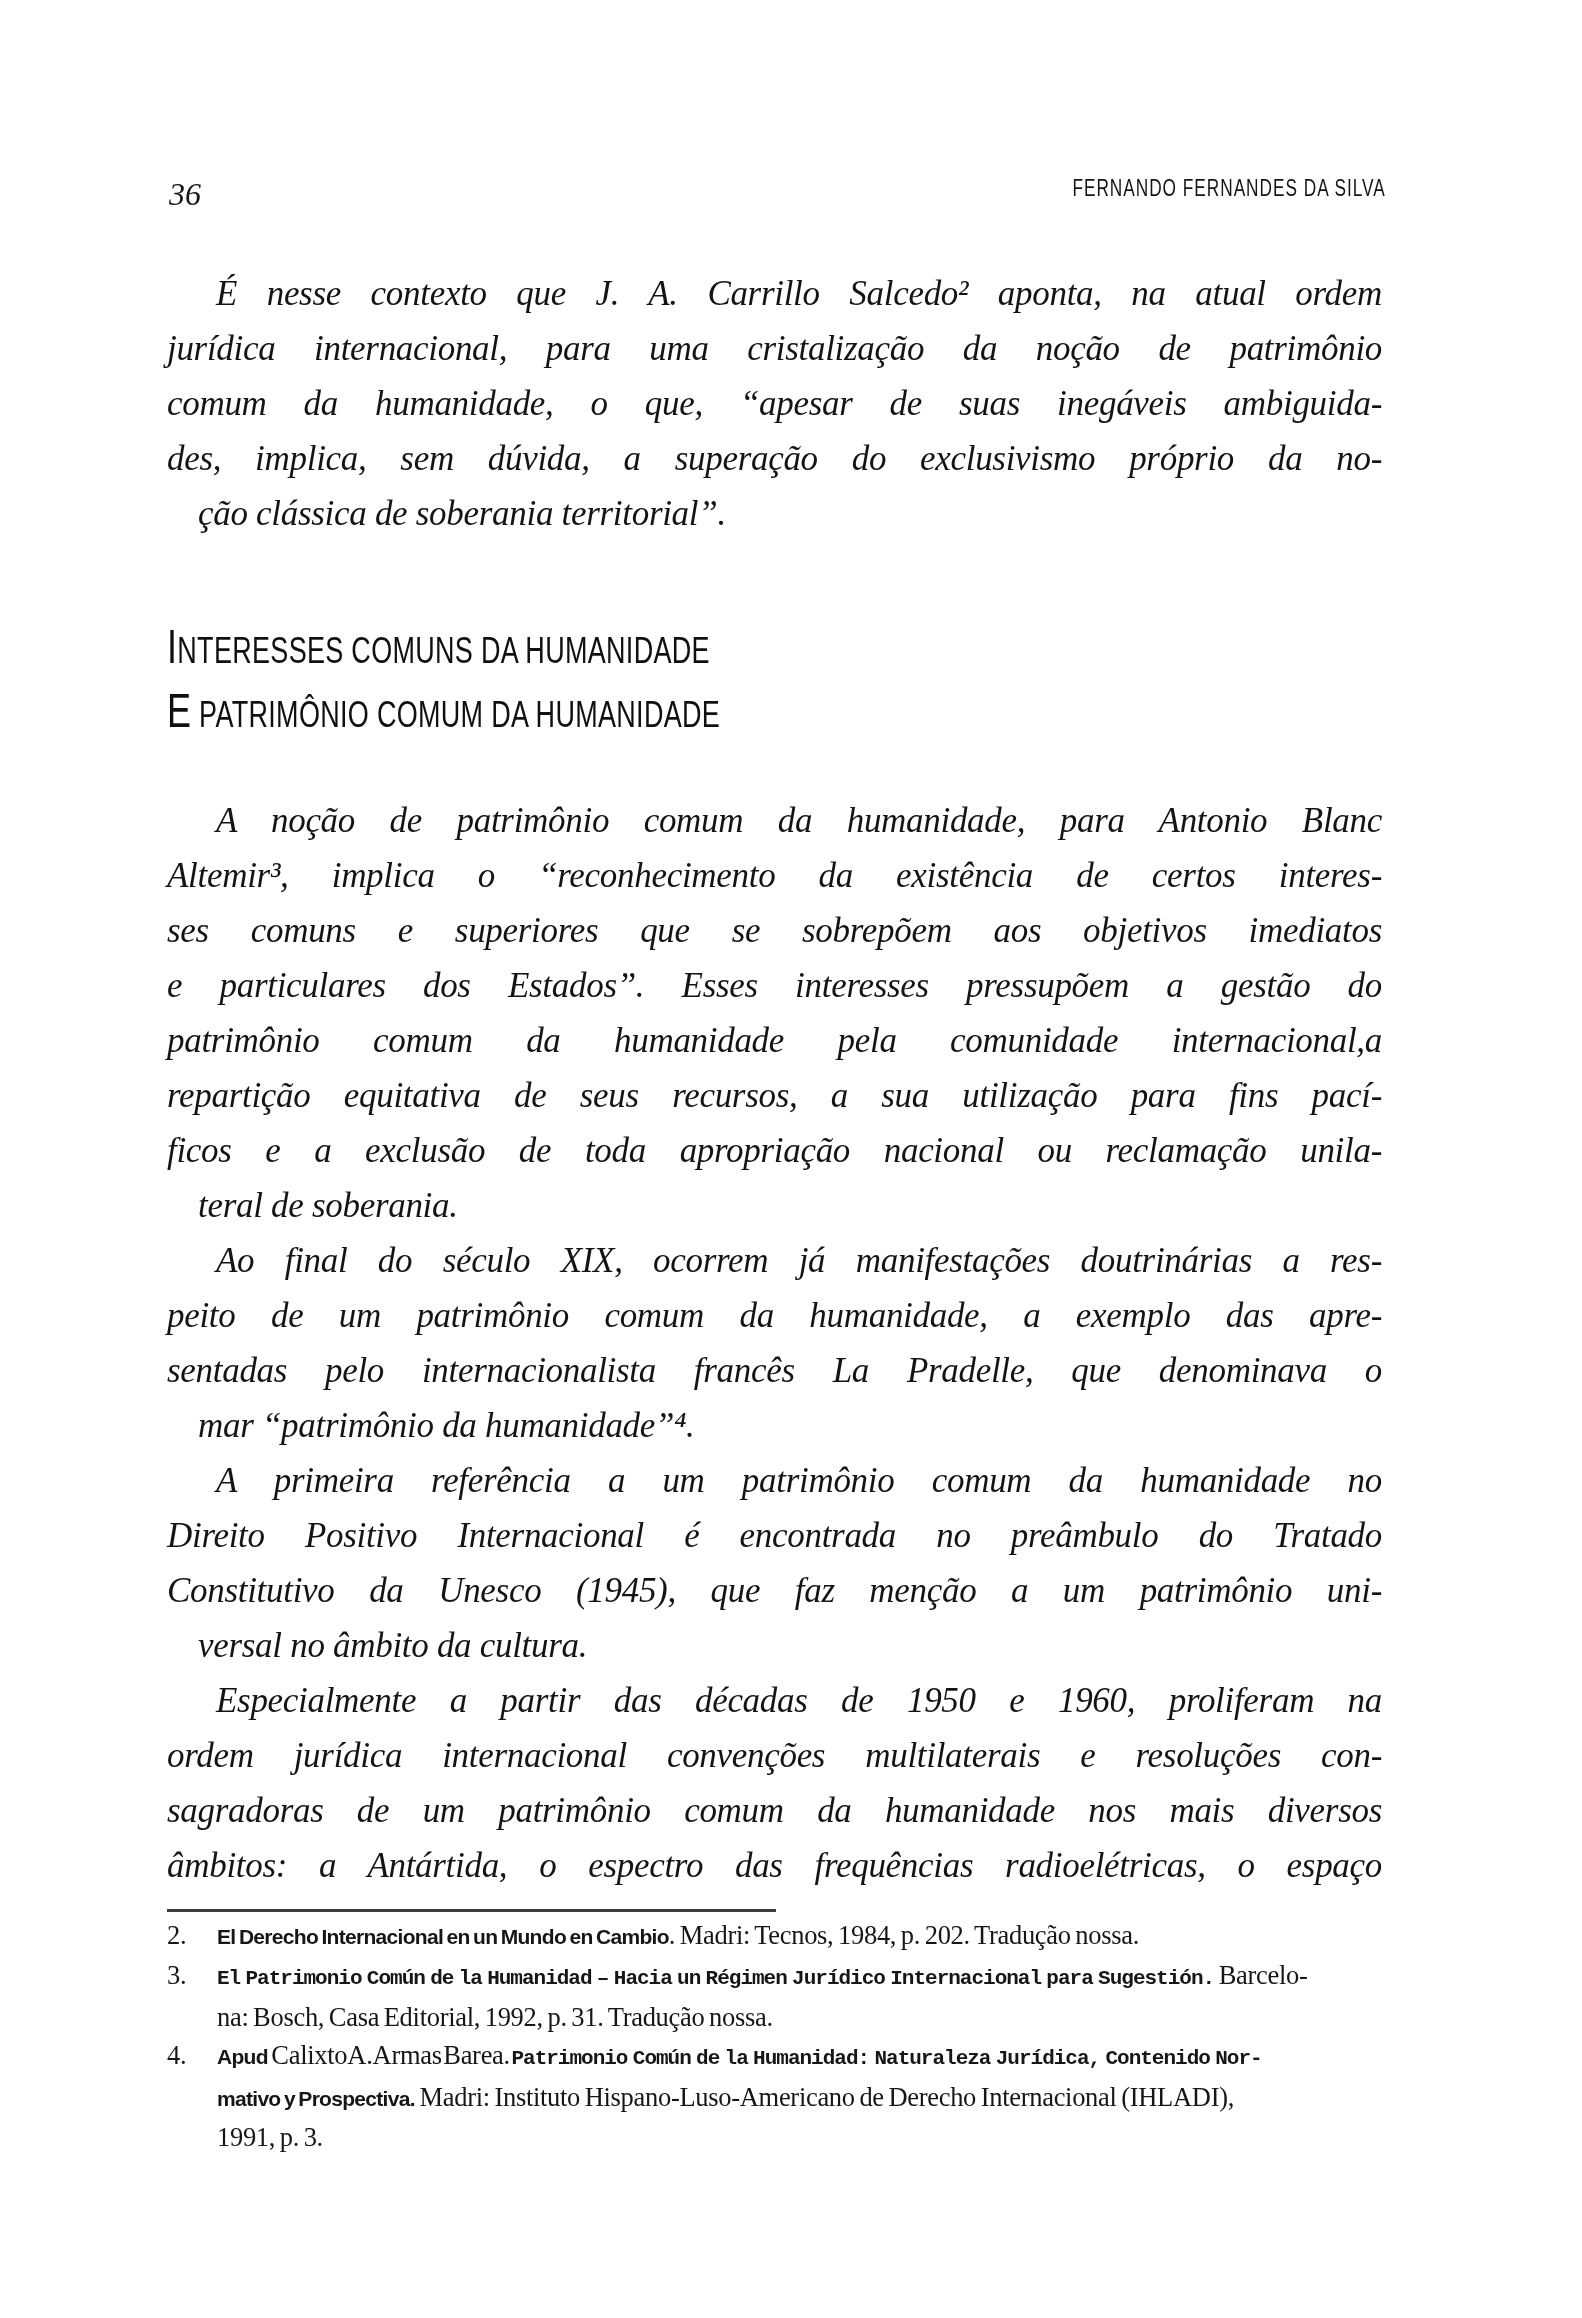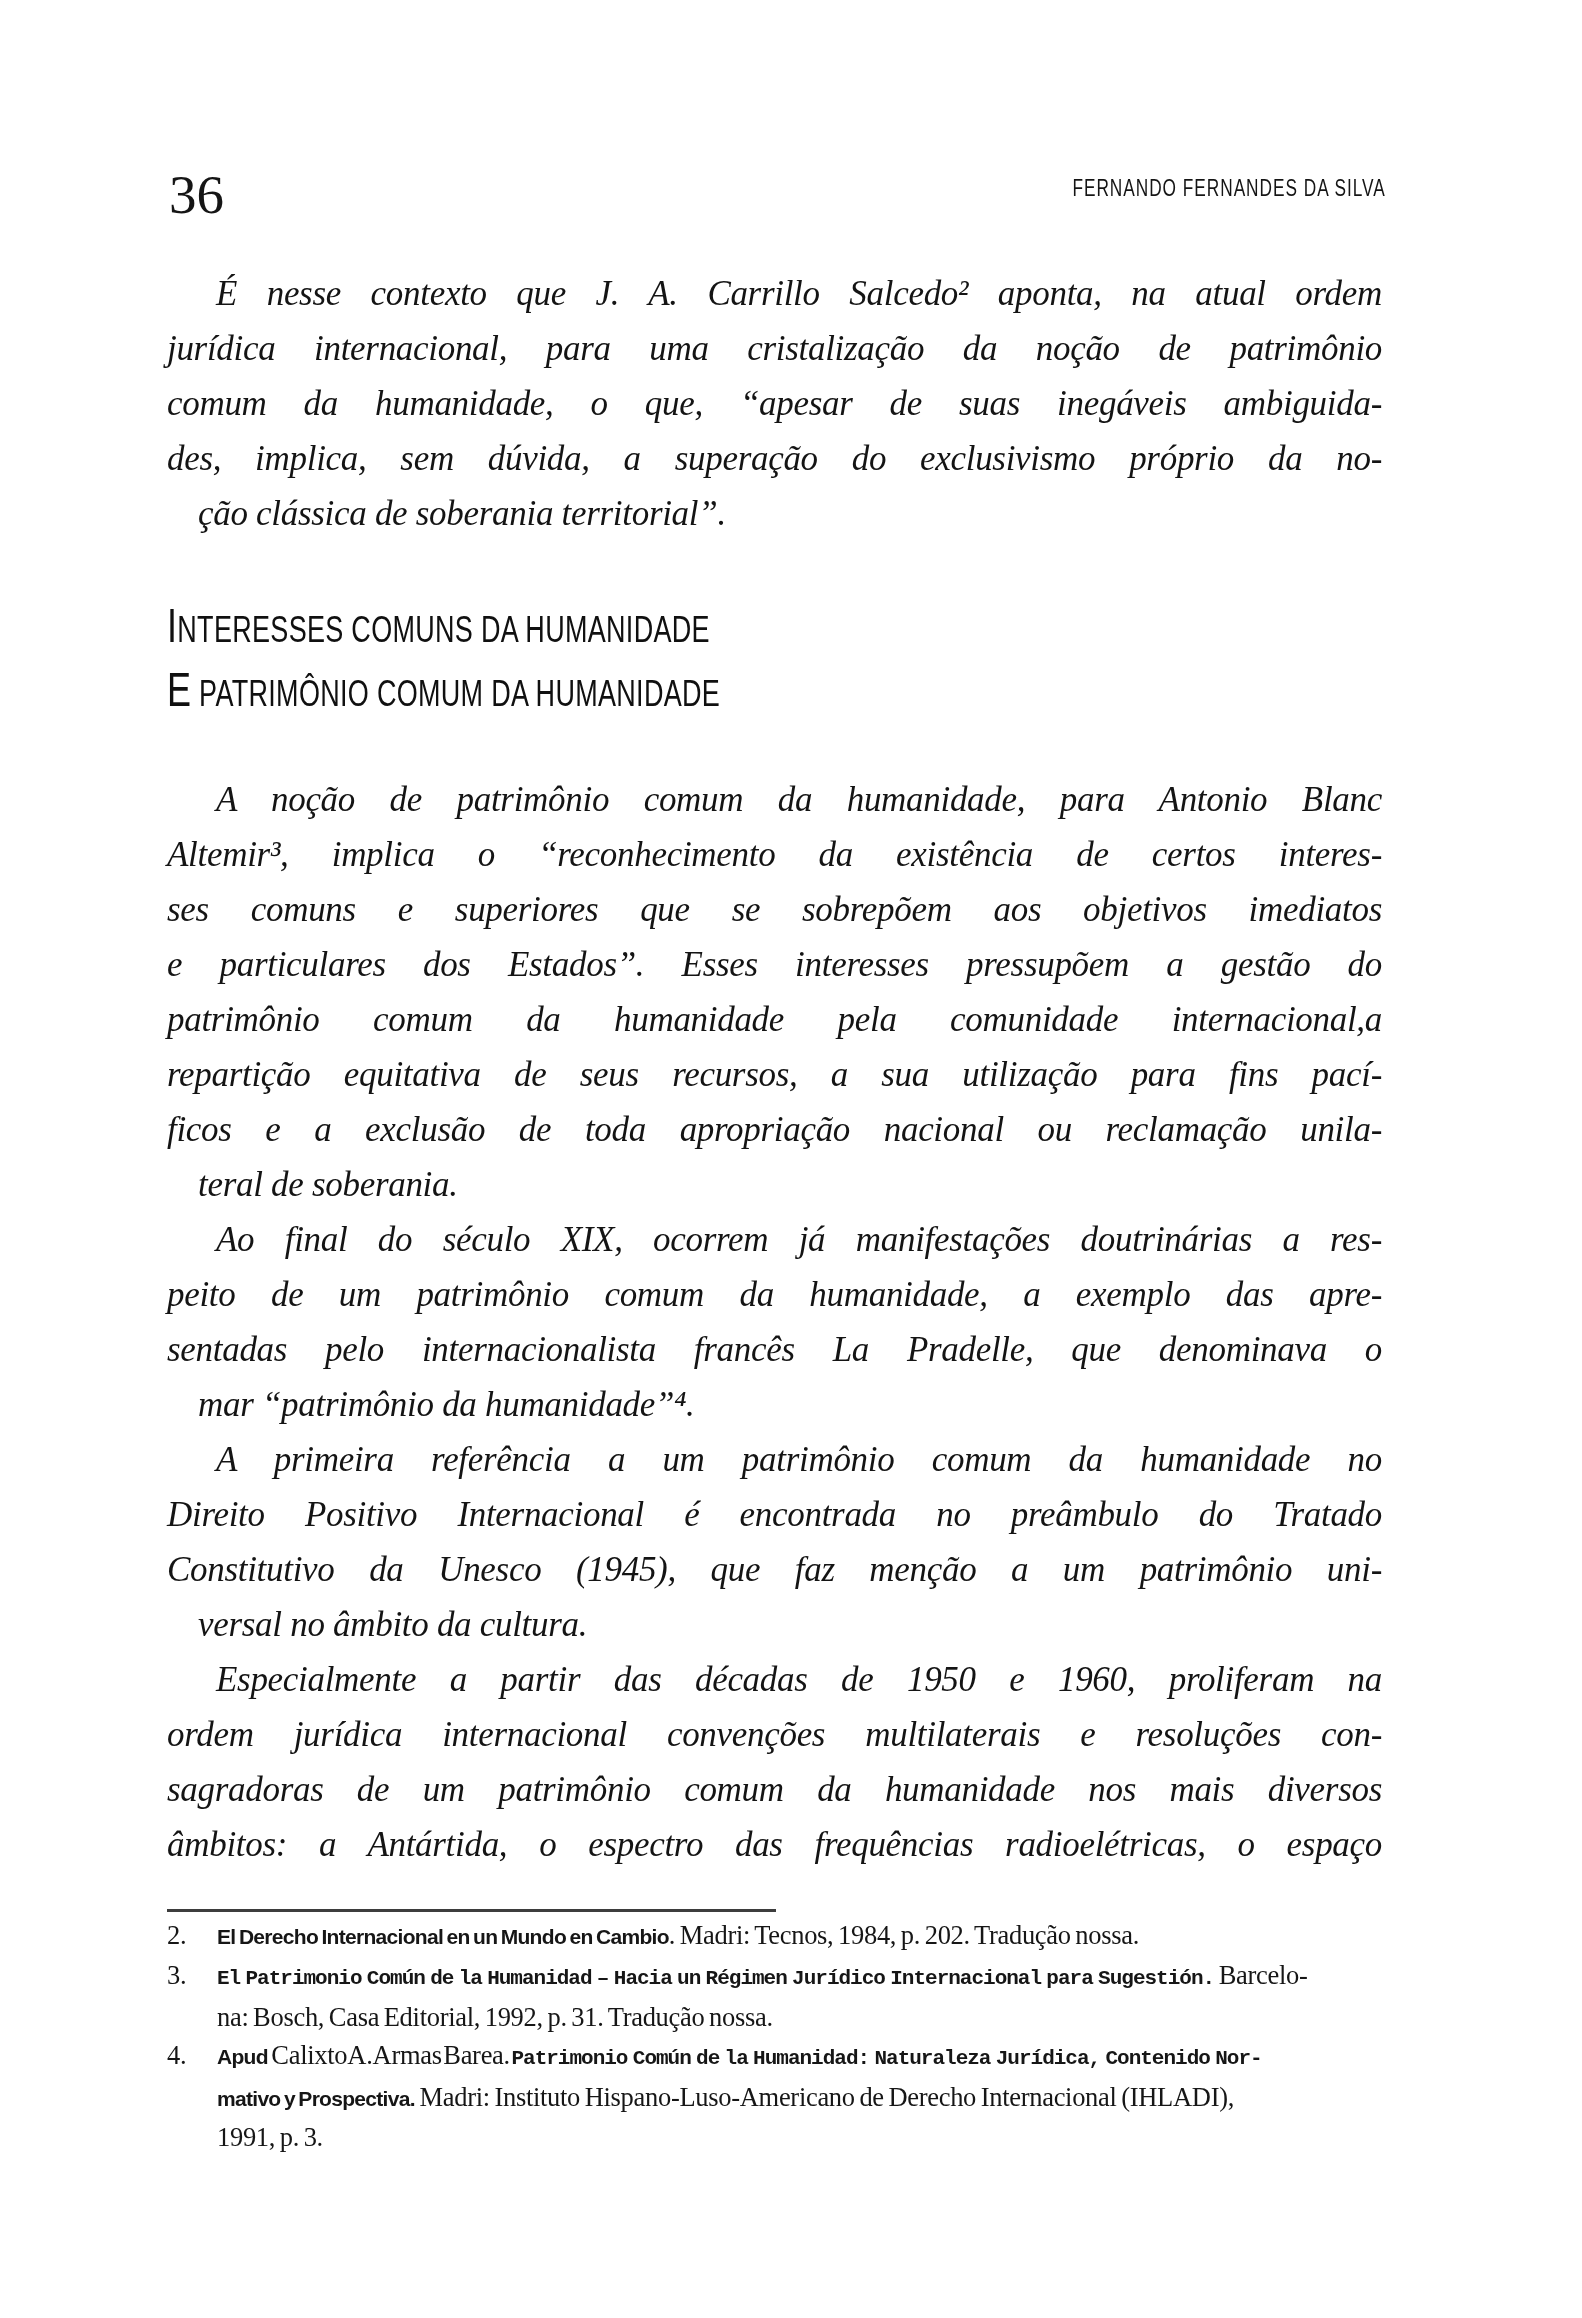--- a/index.html
+++ b/index.html
@@ -12,7 +12,7 @@
   
   .pagenum{
     position:absolute;left:169px;top:174px;
-    font-size:55px;line-height:41px;color:#151515;
+    font-style:italic;font-size:32px;line-height:41px;color:#151515;
   }
   .runhead{
     position:absolute;right:196px;top:176px;text-align:right;

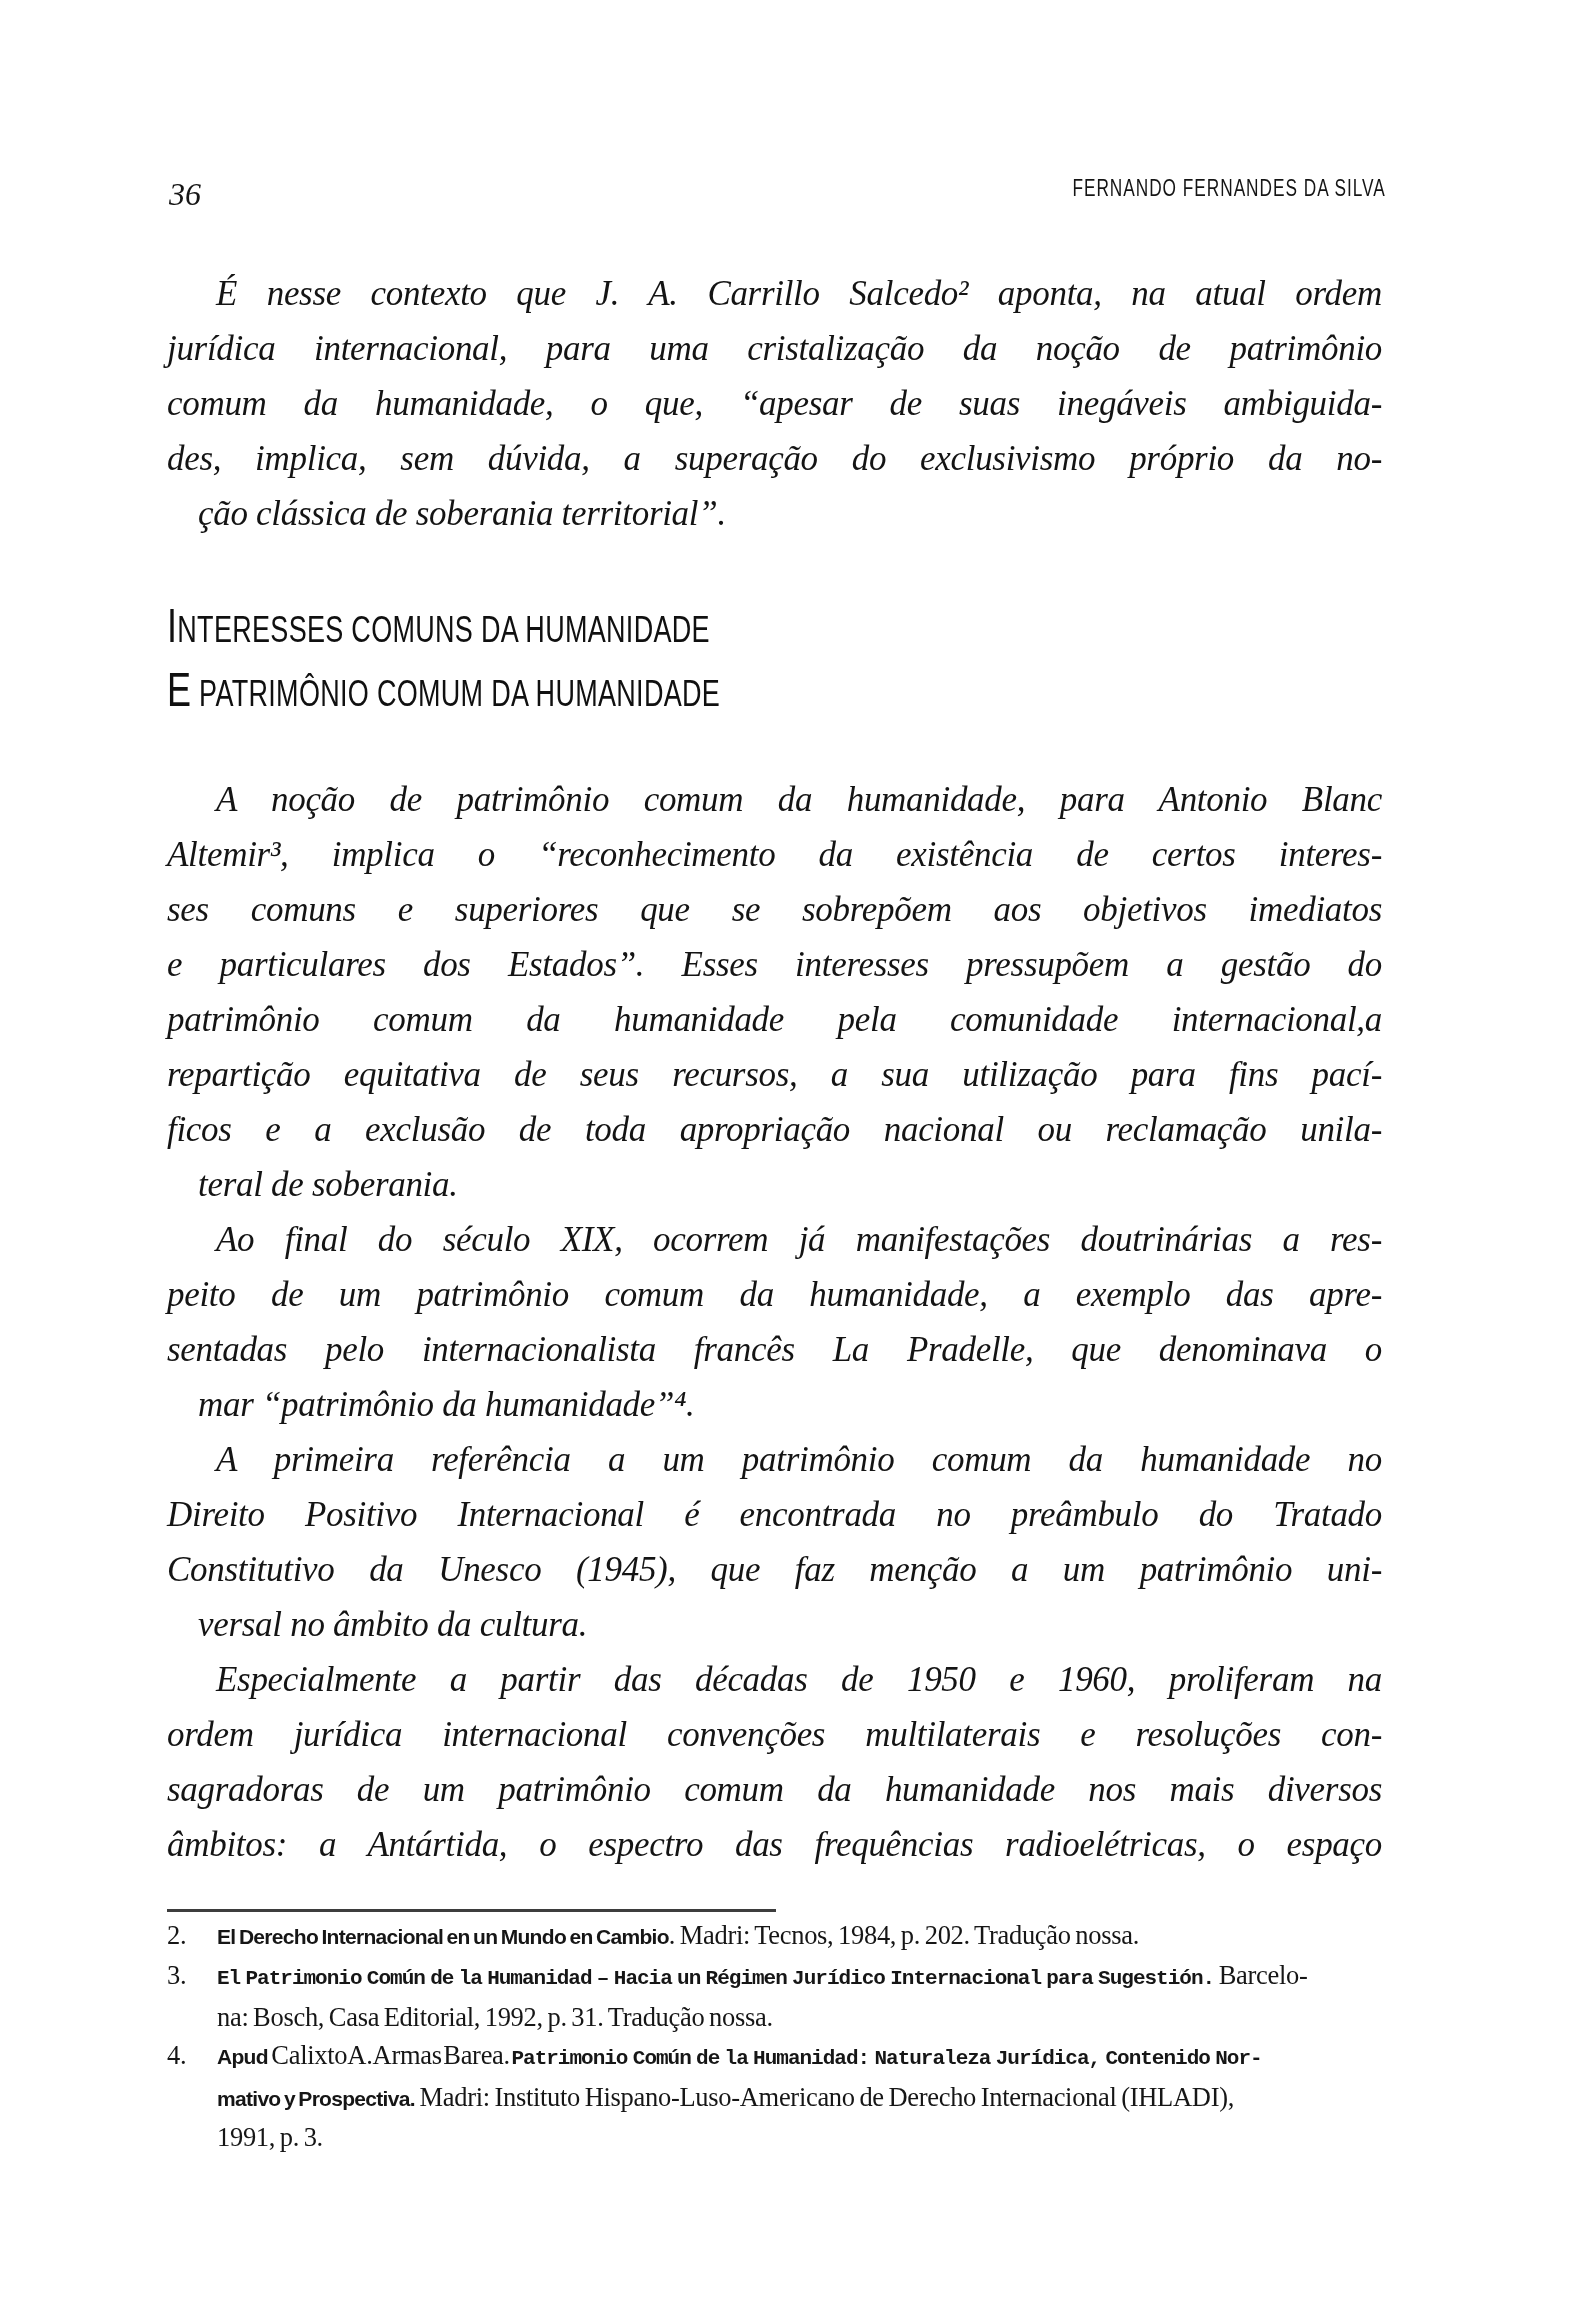--- a/index.html
+++ b/index.html
@@ -31,7 +31,7 @@
   .line.last{text-align-last:left;margin-left:31px;}
   
   .heading{
-    margin-top:55px;margin-bottom:48px;
+    margin-top:76px;margin-bottom:48px;
     font-family:"Liberation Sans","DejaVu Sans",sans-serif;
     line-height:60px;letter-spacing:0.4px;color:#101010;
   }

